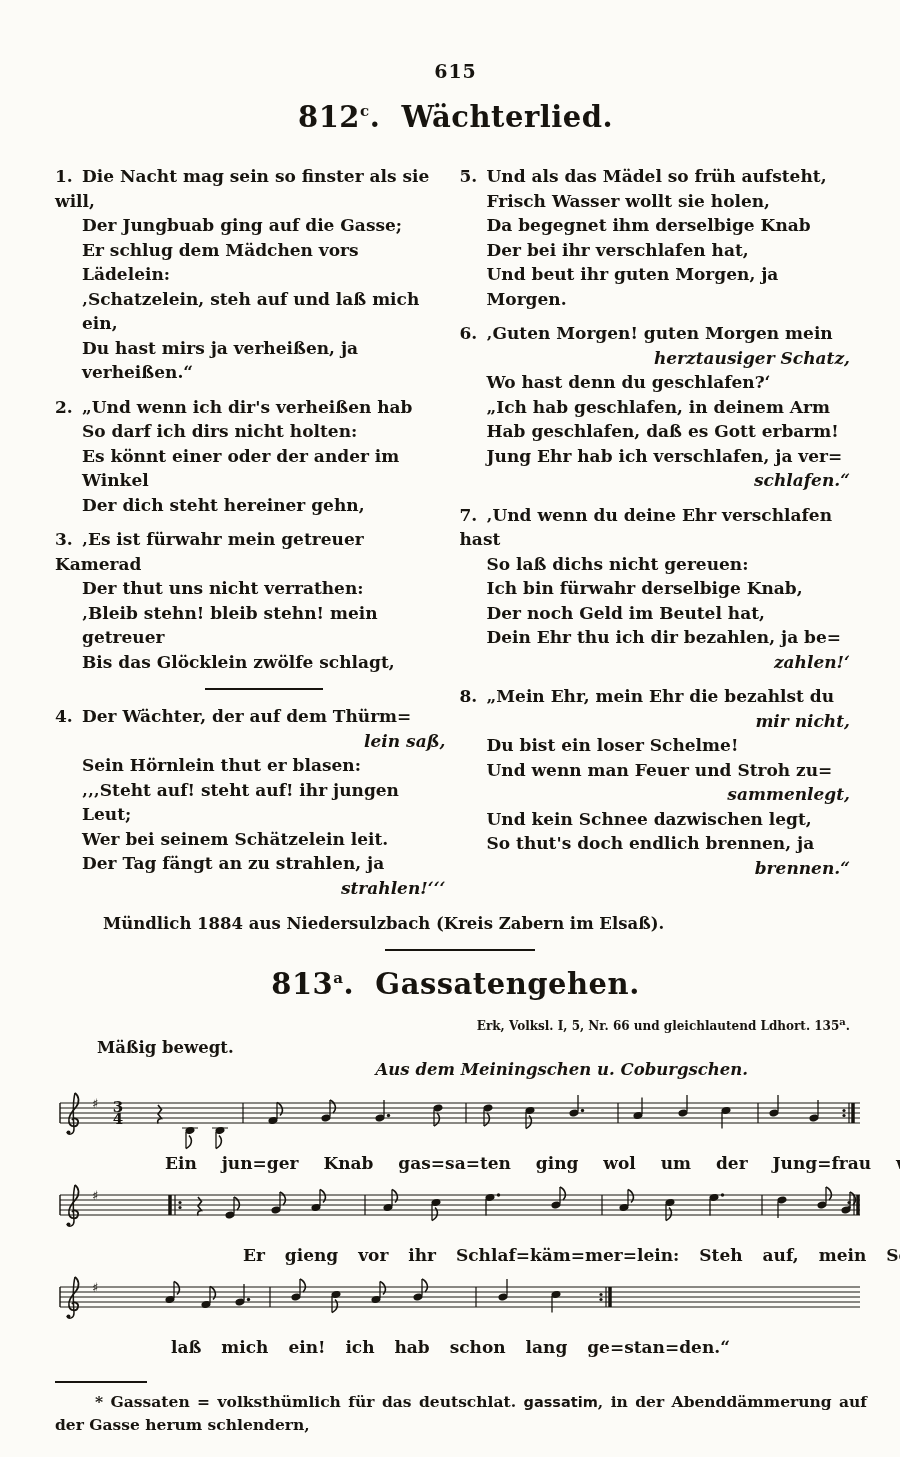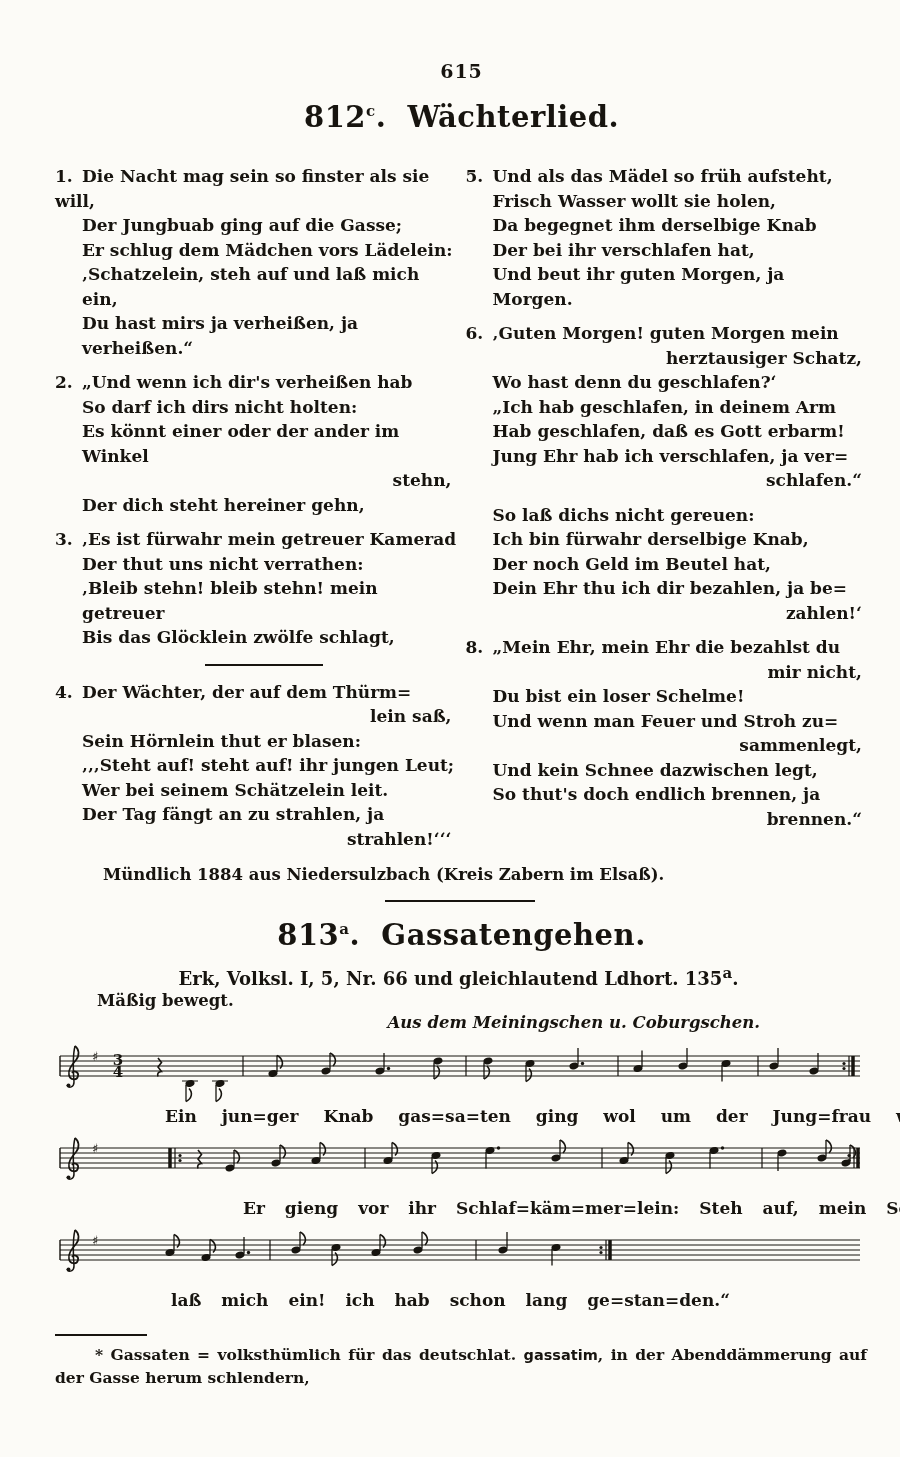--- a/index.html
+++ b/index.html
@@ -11,7 +11,7 @@
     font-weight:700;
     overflow:hidden;
   }
-  .page{box-sizing:border-box;width:900px;height:1457px;padding:60px 32px 20px 55px;}
+  .page{box-sizing:border-box;width:900px;height:1457px;padding:60px 44px 20px 55px;}
   .pageno{text-align:center;font-size:19px;letter-spacing:1px;margin-bottom:18px;}
   .song-head{text-align:center;font-size:29px;letter-spacing:.5px;margin-bottom:30px;}
   .song-head sup{font-size:15px;}

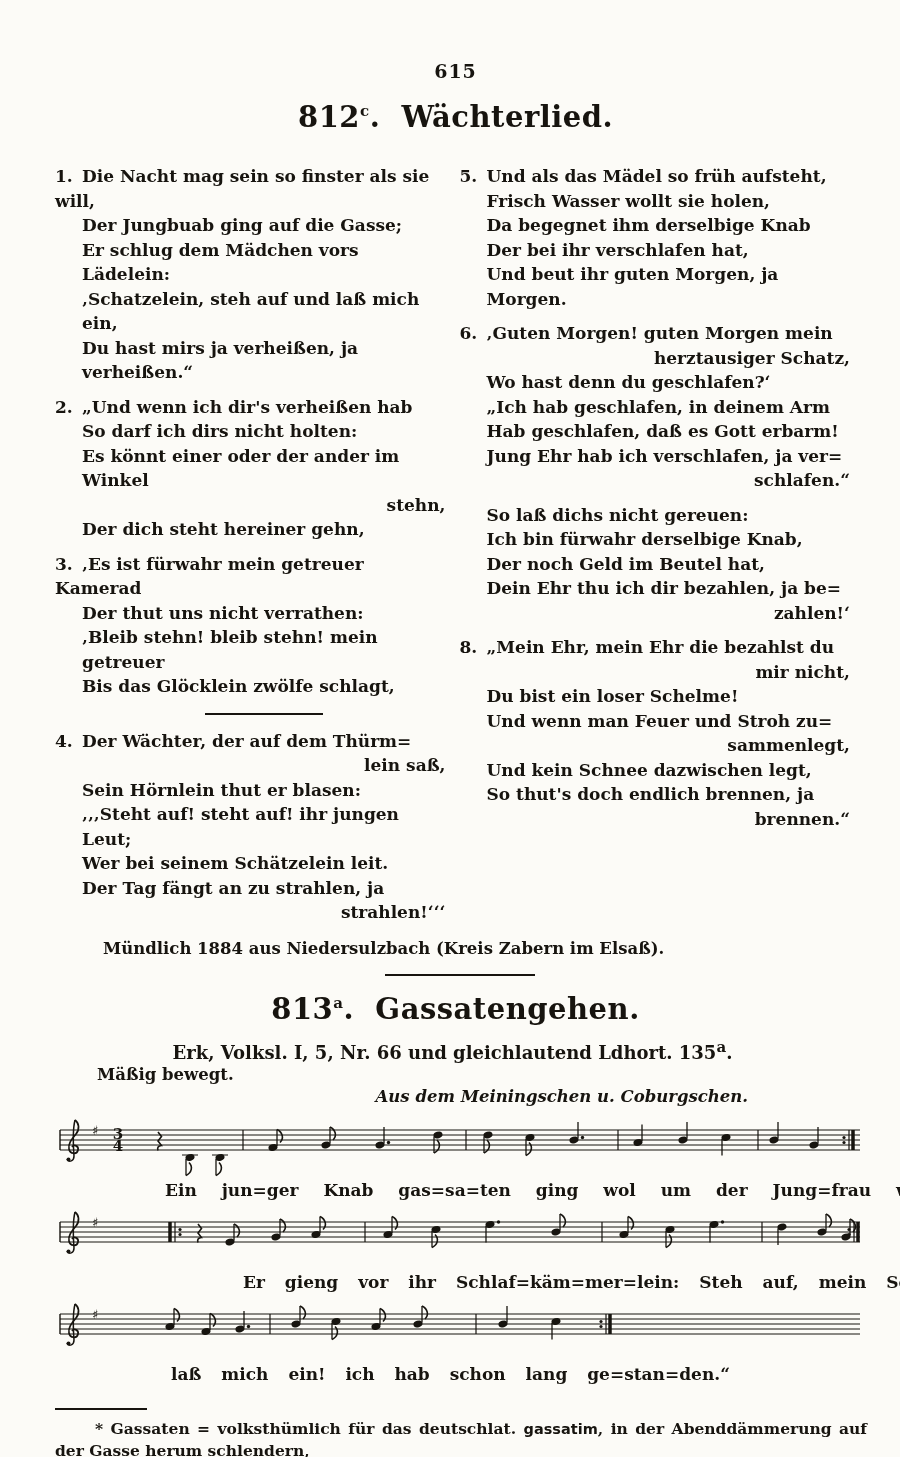--- a/index.html
+++ b/index.html
@@ -20,7 +20,7 @@
   .verse{margin-bottom:10px;}
   .vline{padding-left:27px;}
   .vline.first{padding-left:0;}
-  .vline.right{text-align:right;padding-right:6px;}
+  .vline.right{text-align:right;padding-right:6px;font-style:italic;}
   .vnum{display:inline-block;width:27px;}
   .verse-divider{width:118px;border-top:2px solid #17140f;margin:14px auto 14px 150px;height:0;}
   .source{font-size:16.5px;padding-left:48px;margin-top:4px;}

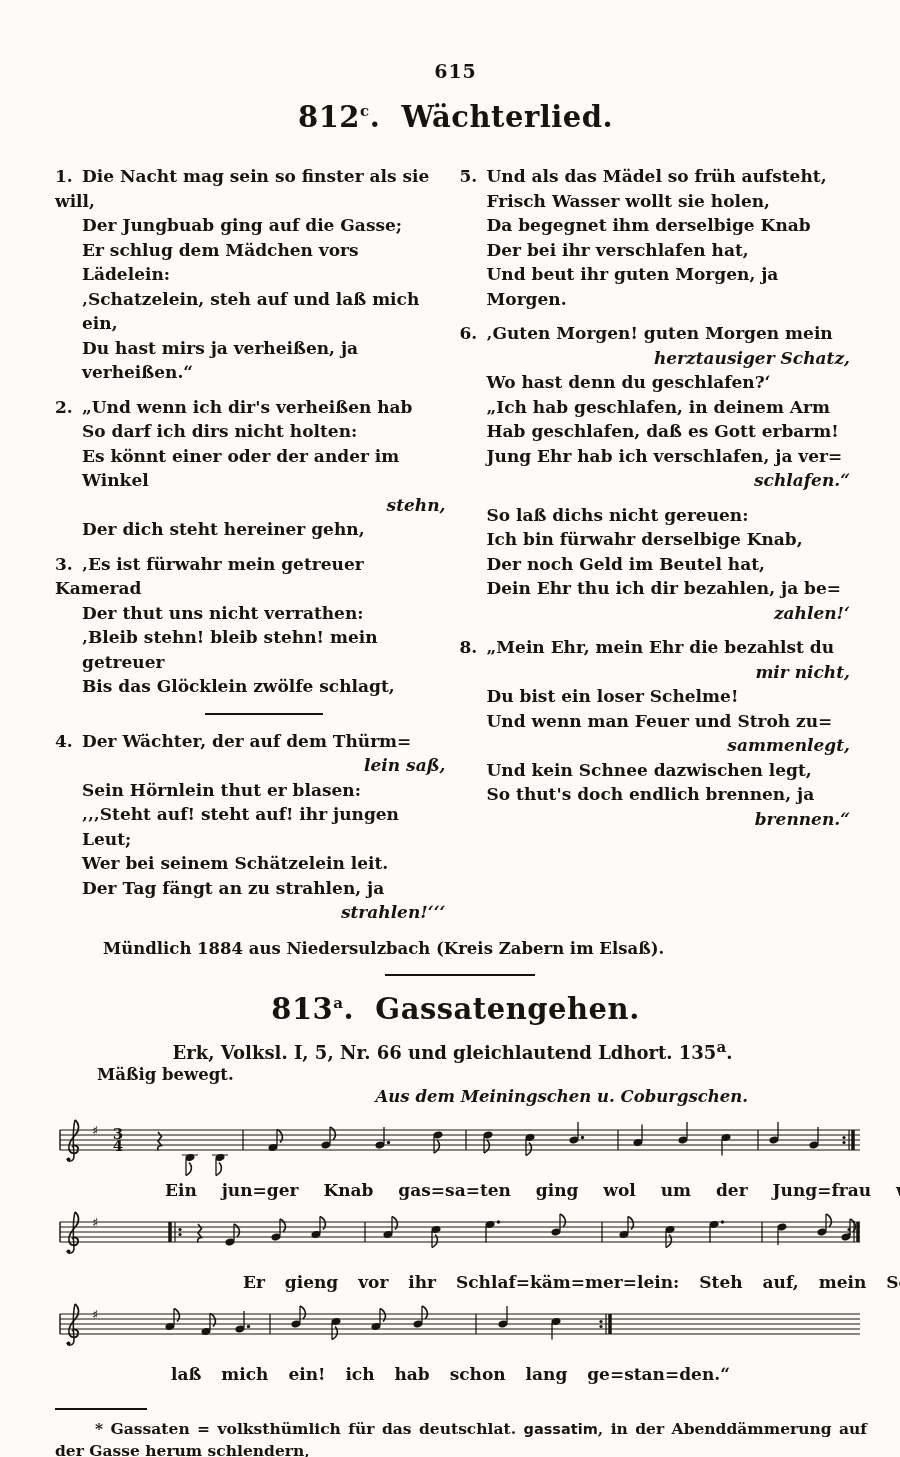--- a/index.html
+++ b/index.html
@@ -62,7 +62,6 @@
           <div class="vline first"><span class="vnum">2.</span><span>„Und wenn ich dir's verheißen hab</span></div>
           <div class="vline"><span>So darf ich dirs nicht holten:</span></div>
           <div class="vline"><span>Es könnt einer oder der ander im Winkel</span></div>
-          <div class="vline right"><span>stehn,</span></div>
           <div class="vline"><span>Der dich steht hereiner gehn,</span></div>
         </div>
         <div class="verse">

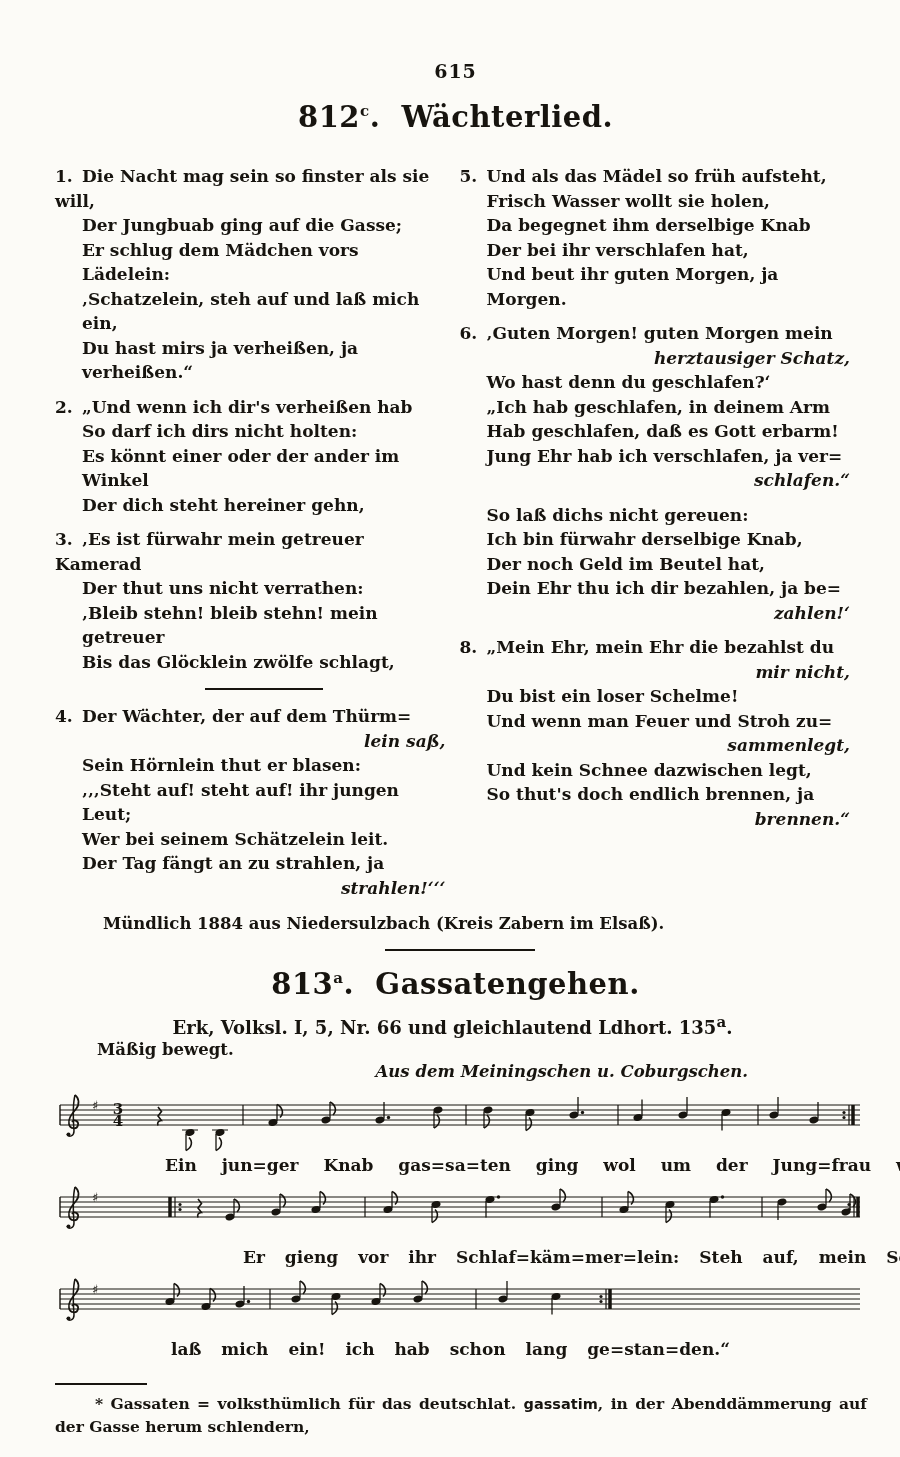--- a/index.html
+++ b/index.html
@@ -99,6 +99,7 @@
           <div class="vline right"><span>schlafen.“</span></div>
         </div>
         <div class="verse">
+          <div class="vline first"><span class="vnum">7.</span><span>‚Und wenn du deine Ehr verschlafen hast</span></div>
           <div class="vline"><span>So laß dichs nicht gereuen:</span></div>
           <div class="vline"><span>Ich bin fürwahr derselbige Knab,</span></div>
           <div class="vline"><span>Der noch Geld im Beutel hat,</span></div>

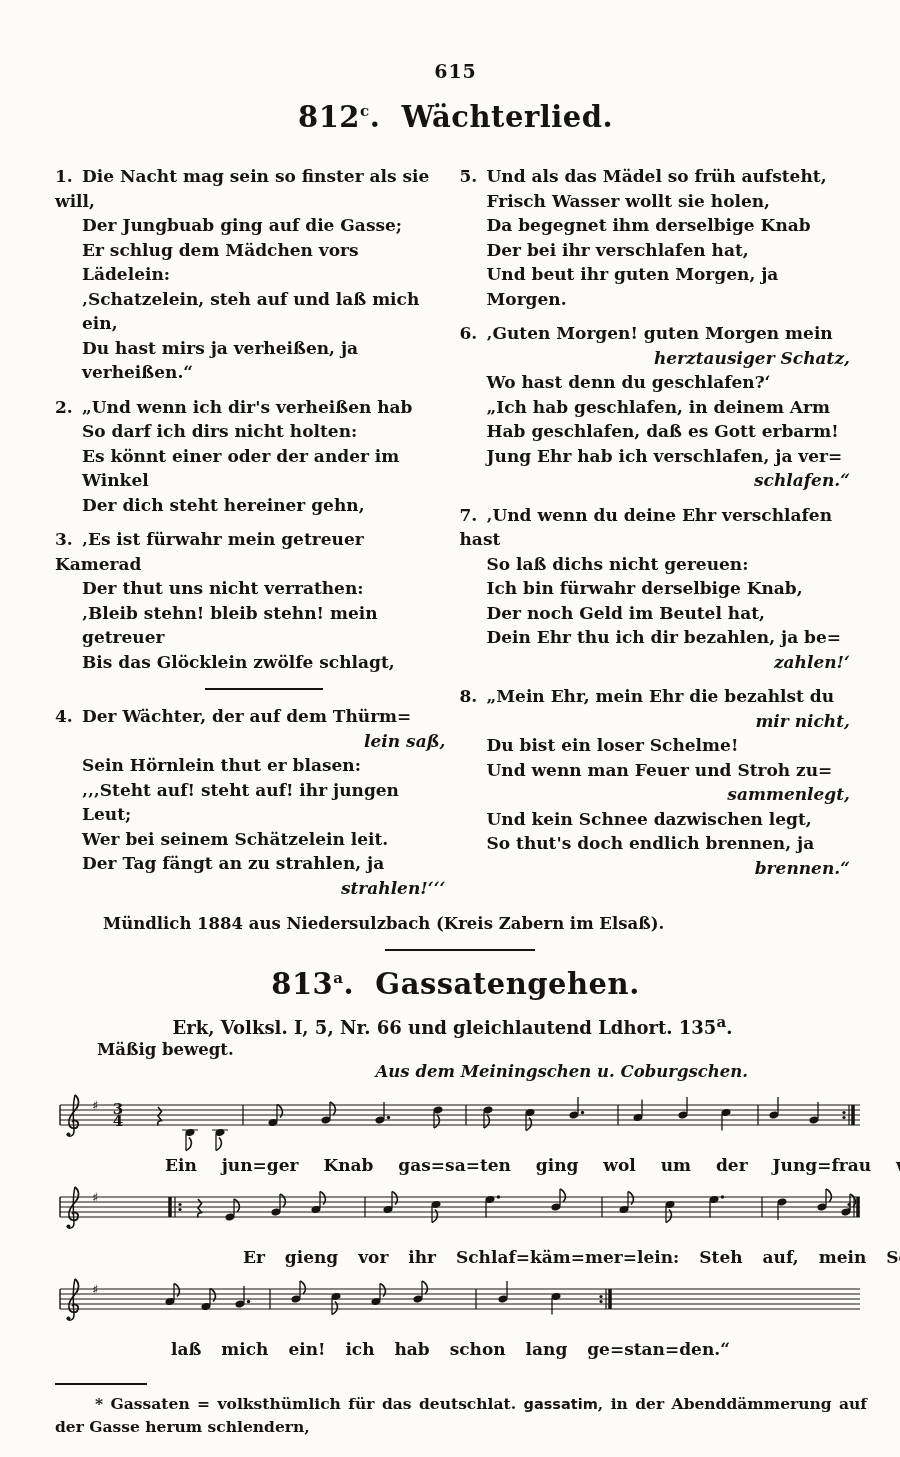--- a/index.html
+++ b/index.html
@@ -26,7 +26,7 @@
   .source{font-size:16.5px;padding-left:48px;margin-top:4px;}
   .mid-rule{width:150px;border-top:2px solid #17140f;margin:16px auto 0 330px;height:0;}
   .song-head2{margin-top:16px;margin-bottom:10px;}
-  .att1{text-align:center;font-size:18px;padding-right:6px;line-height:22px;}
+  .att1{text-align:right;font-size:12px;padding-right:6px;line-height:22px;}
   .att-row{display:flex;font-size:16.5px;line-height:22px;flex-direction:column;}
   .tempo{margin-left:42px;}
   .att2{margin-left:auto;margin-right:108px;font-style:italic;}

